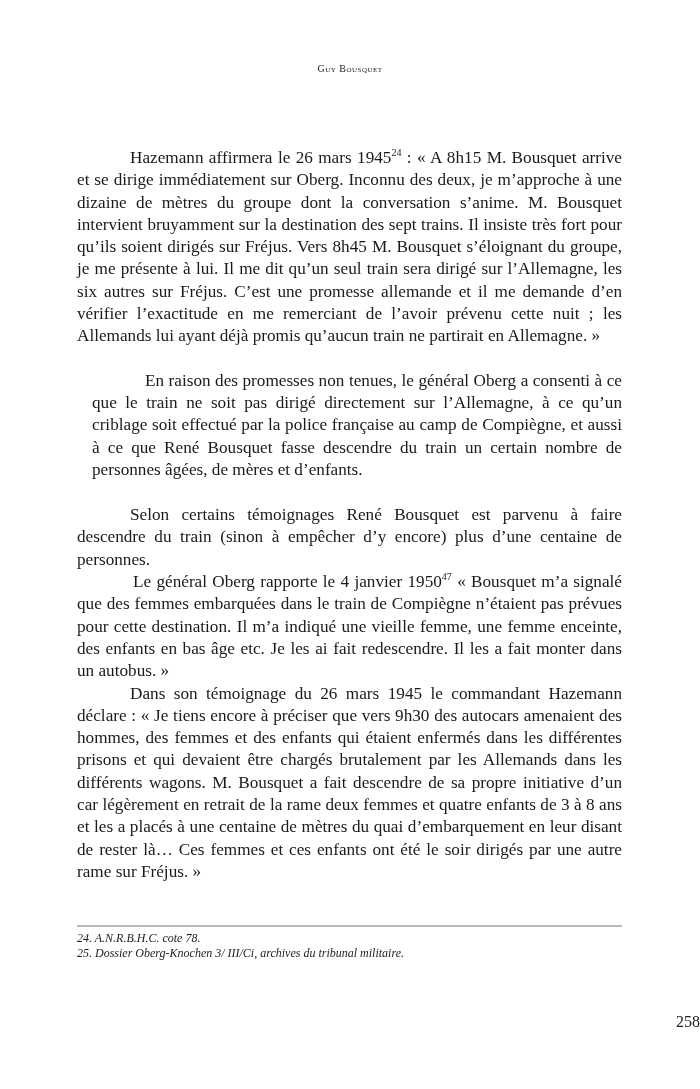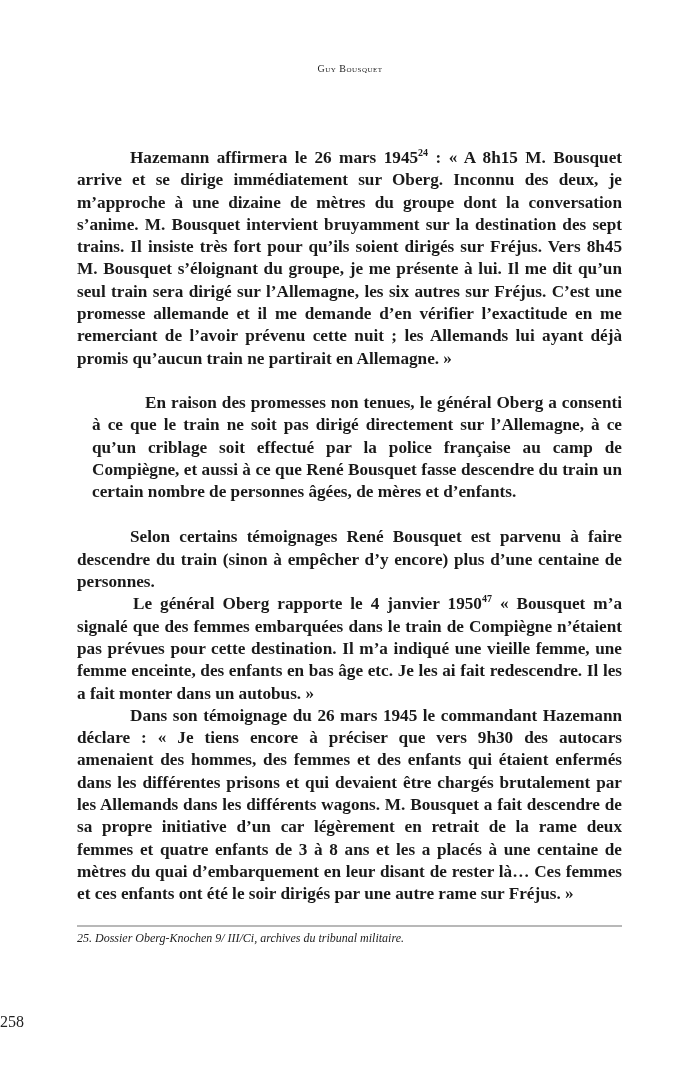--- a/index.html
+++ b/index.html
@@ -15,7 +15,7 @@
       position: absolute; left: 77px; width: 545px; top: 147px;
       font-size: 17.2px; line-height: 22.3px; text-align: justify;
     }
-    .body-text p { margin: 0; text-indent: 53px; font-weight: bold; }
+    .body-text p { margin: 0; text-indent: 53px; }
     .body-text p.gap { margin-top: 22px; margin-left: 15px; }
     .body-text p.gap2 { margin-top: 23px; }
     .body-text p.ind2 { text-indent: 56px; }

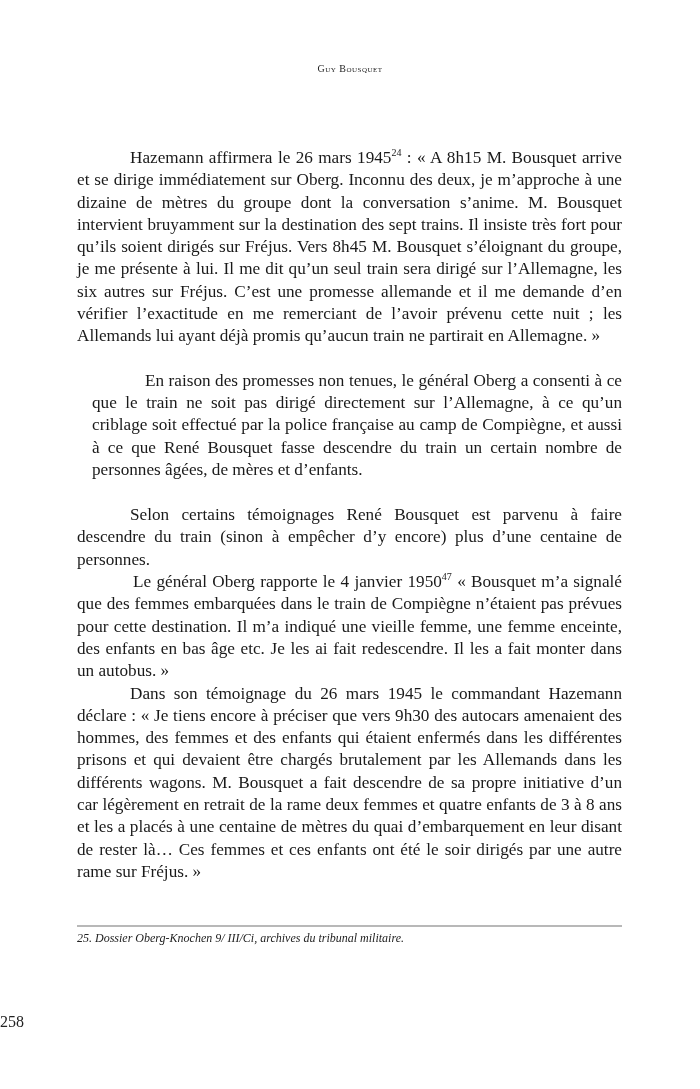--- a/index.html
+++ b/index.html
@@ -50,6 +50,7 @@
 <div class="rule"></div>
 
 <div class="notes">
+  <div>24. A.N.R.B.H.C. cote 78.</div>
   <div>25. Dossier Oberg-Knochen 9/ III/Ci, archives du tribunal militaire.</div>
 </div>
 

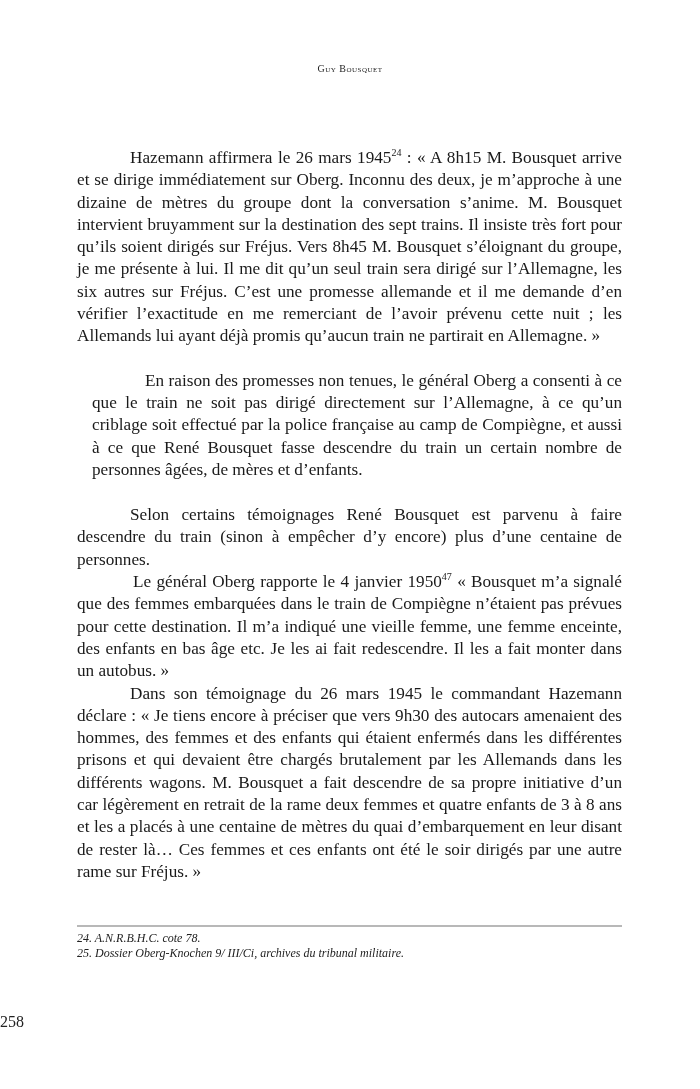--- a/index.html
+++ b/index.html
@@ -51,7 +51,7 @@
 
 <div class="notes">
   <div>24. A.N.R.B.H.C. cote 78.</div>
-  <div>25. Dossier Oberg-Knochen 9/ III/Ci, archives du tribunal militaire.</div>
+  <div>25. Dossier Oberg-Knochen 3/ III/Ci, archives du tribunal militaire.</div>
 </div>
 
 <div class="folio">258</div>

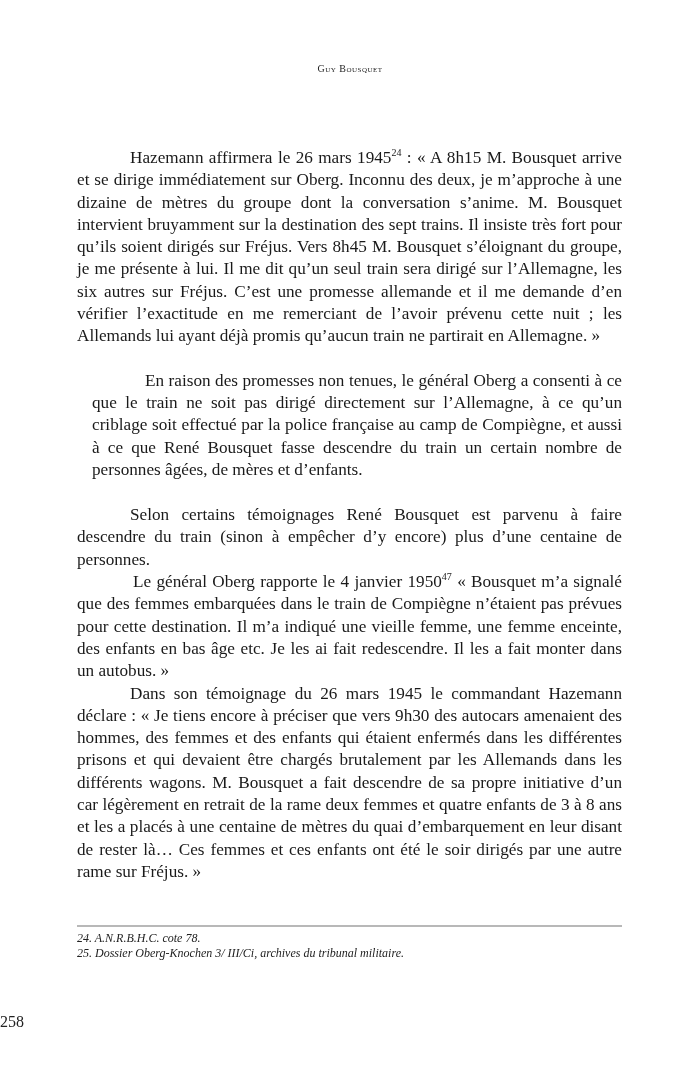--- a/index.html
+++ b/index.html
@@ -30,7 +30,7 @@
     }
     .notes div { margin: 0; }
     .folio {
-      position: absolute; top: 1013px; left: 0; width: 700px; text-align: left;
+      position: absolute; top: 1013px; left: 0; width: 700px; text-align: right;
       font-size: 16px; color: #222;
     }
   </style>

